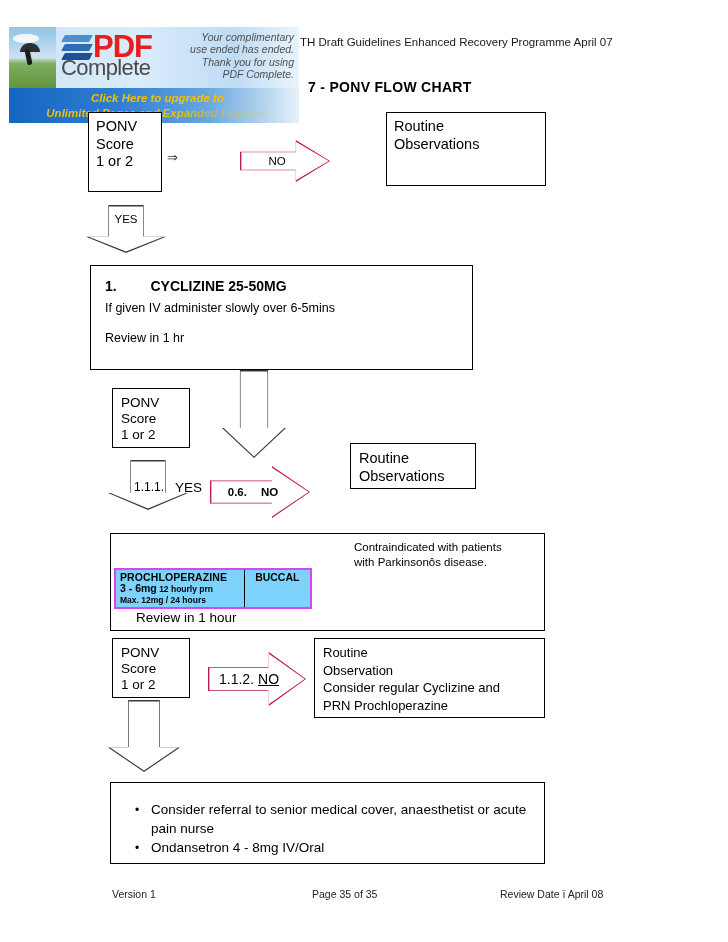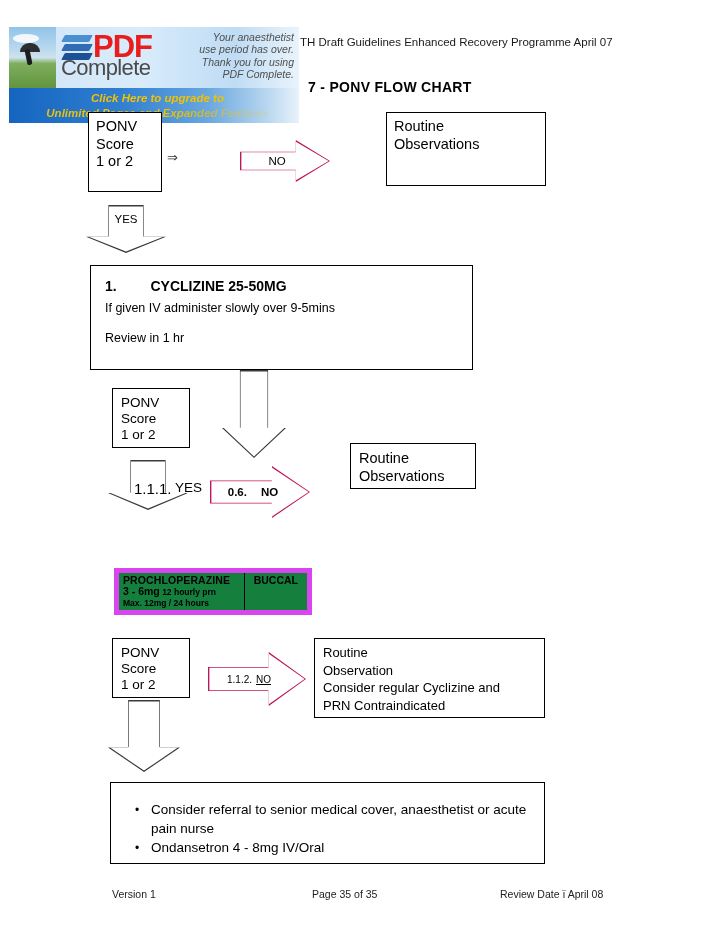--- a/index.html
+++ b/index.html
@@ -161,7 +161,7 @@
       <div class="wm-pdf">PDF</div>
       <div class="wm-complete">Complete</div>
       <div class="wm-msg">
-        <div>Your anaesthetist</div>
+        <div>Your complimentary</div>
         <div>use period has over.</div>
         <div>Thank you for using</div>
         <div>PDF Complete.</div>

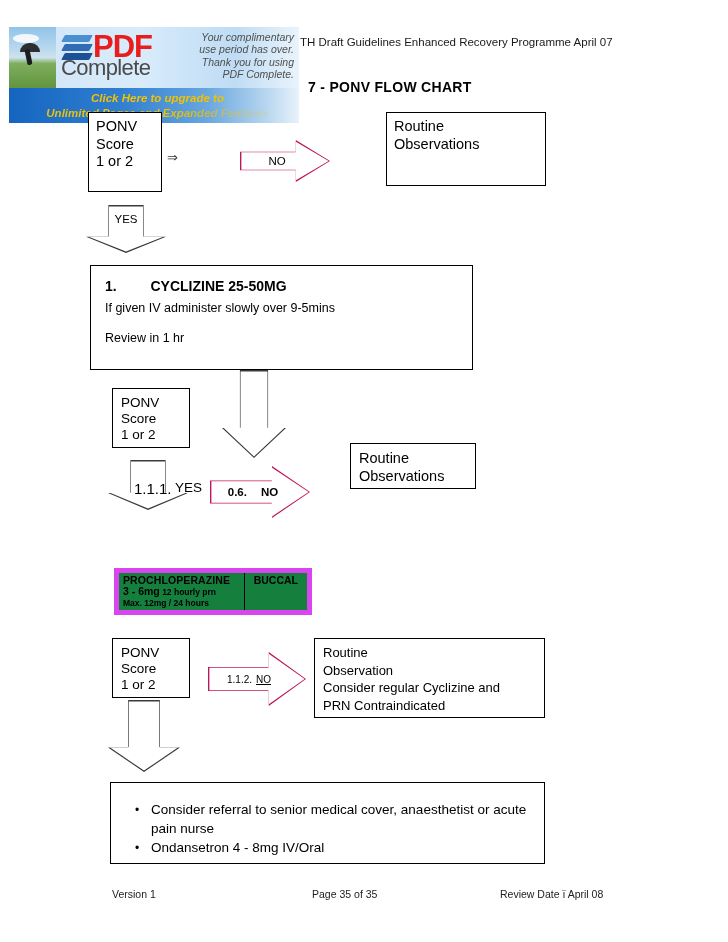--- a/index.html
+++ b/index.html
@@ -162,7 +162,7 @@
       <div class="wm-complete">Complete</div>
       <div class="wm-msg">
         <div>Your complimentary</div>
-        <div>use period has over.</div>
+        <div>use ended has ended.</div>
         <div>Thank you for using</div>
         <div>PDF Complete.</div>
       </div>

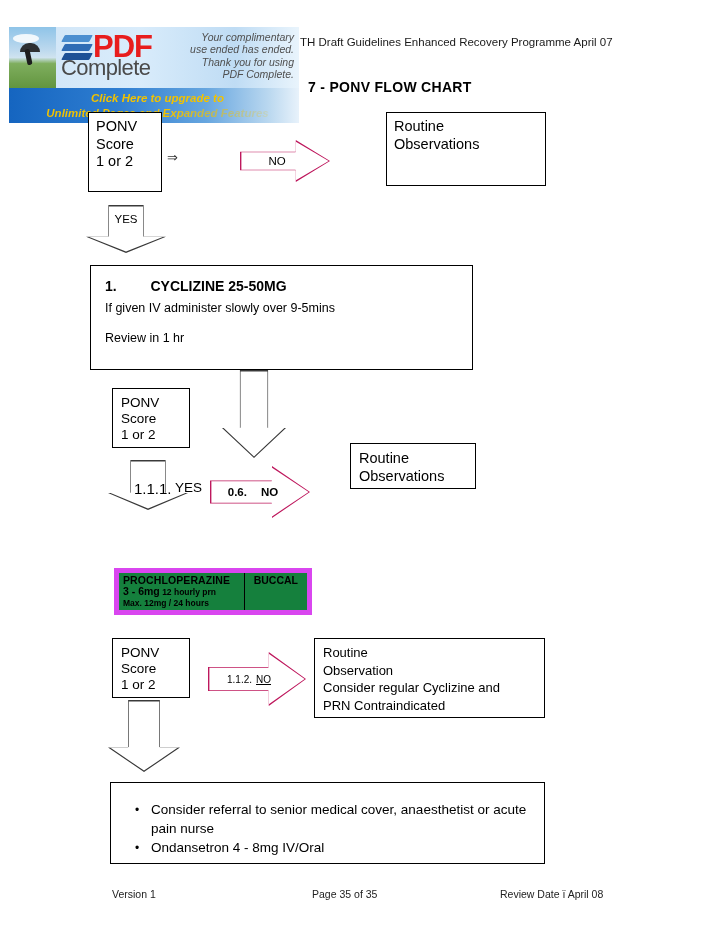--- a/index.html
+++ b/index.html
@@ -206,7 +206,7 @@
         <span style="display:inline-block;width:26px;"></span>
         <span>CYCLIZINE 25-50MG</span>
       </div>
-      <div style="font-size:12.5px;margin-top:7px;">If given IV administer slowly over 9-5mins</div>
+      <div style="font-size:12.5px;margin-top:7px;">If given IV administer slowly over 6-5mins</div>
       <div style="font-size:12.5px;margin-top:16px;">Review in 1 hr</div>
     </div>
   </div>

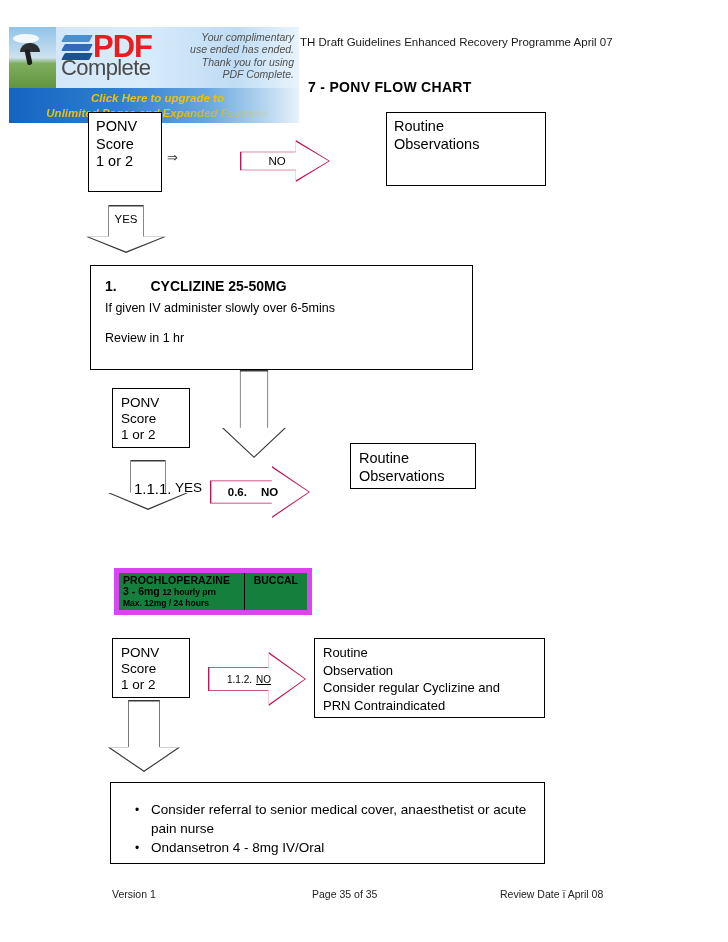--- a/index.html
+++ b/index.html
@@ -226,7 +226,7 @@
   <div class="arrow-down" style="left:108px;top:460px;width:80px;height:50px;">
     <div class="fill"></div>
   </div>
-  <div style="position:absolute;left:134px;top:480px;font-size:15px;white-space:nowrap;">1.1.1.</div>
+  <div style="position:absolute;left:134px;top:480px;font-size:12px;white-space:nowrap;">1.1.1.</div>
   <div style="position:absolute;left:175px;top:480px;font-size:13.5px;line-height:15px;width:12px;">YES</div>
 
   <div class="arrow-right k" style="left:210px;top:466px;width:100px;height:52px;">

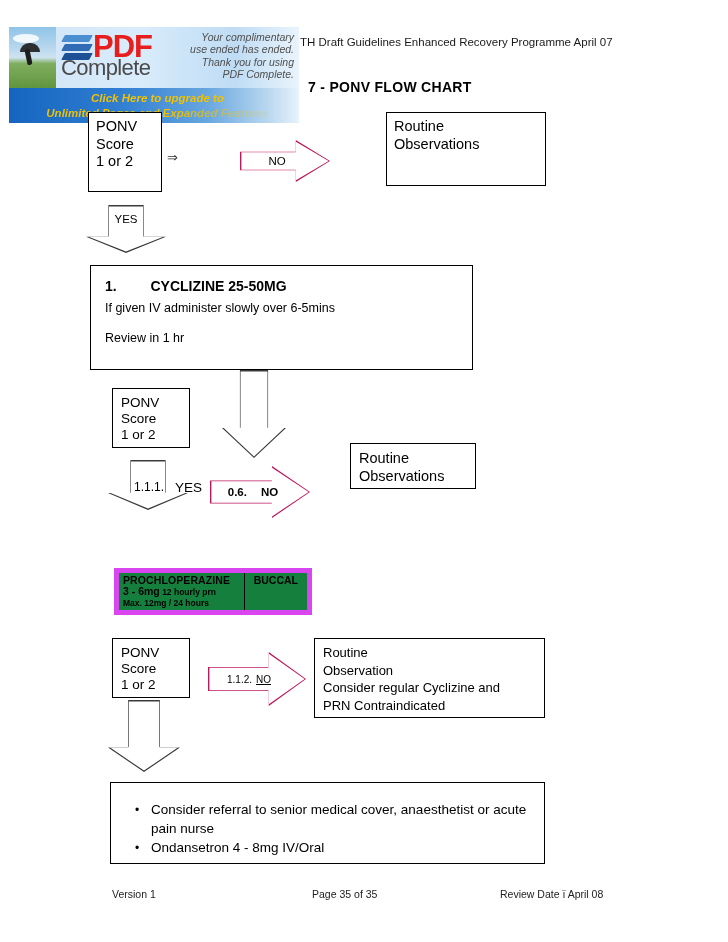--- a/index.html
+++ b/index.html
@@ -245,6 +245,13 @@
     </div>
   </div>
 
+  <div class="box" style="left:110px;top:533px;width:435px;height:98px;">
+    <div style="position:absolute;left:243px;top:6px;font-size:11.5px;line-height:15px;">
+      <div>Contraindicated with patients</div>
+      <div>with Parkinsonôs disease.</div>
+    </div>
+    <div style="position:absolute;left:25px;top:76px;font-size:13.5px;">Review in 1 hour</div>
+  </div>
   <table class="ptable" style="left:114px;top:568px;width:198px;">
     <tbody>
         <tr>

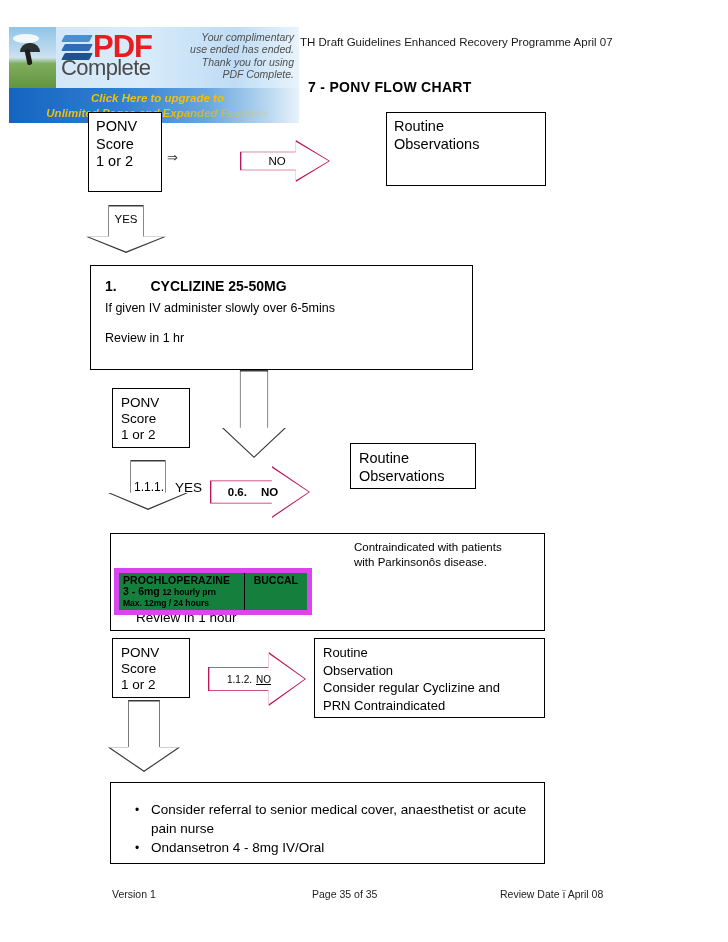--- a/index.html
+++ b/index.html
@@ -120,7 +120,7 @@
   .glyph-arrow{position:absolute;font-size:13px;color:#333;}
 
   
-  .ptable{position:absolute;border:5px solid #d946ef;background:#15803d;border-collapse:collapse;}
+  .ptable{position:absolute;border:2px solid #d946ef;background:#7dd3fc;border-collapse:collapse;}
   .ptable td{border:1px solid #000;padding:1px 4px;vertical-align:top;}
   .pname{font-size:10.5px;font-weight:bold;letter-spacing:.1px;}
   .pdose b{font-size:10.5px;}

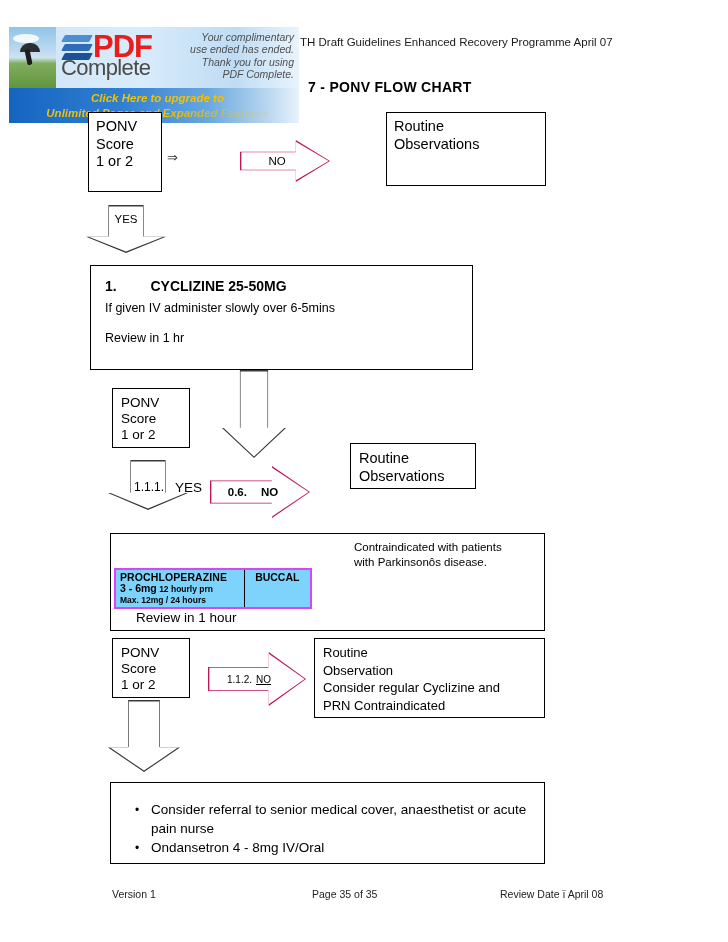--- a/index.html
+++ b/index.html
@@ -280,7 +280,7 @@
 
   <div class="arrow-right k" style="left:208px;top:652px;width:98px;height:54px;">
     <div class="fill"></div>
-    <div class="arrow-lbl" style="padding-right:16px;font-size:10px;">
+    <div class="arrow-lbl" style="padding-right:16px;font-size:14px;">
       <span>1.1.2.</span>
       <span style="display:inline-block;width:4px;"></span>
       <span style="text-decoration:underline;">NO</span>

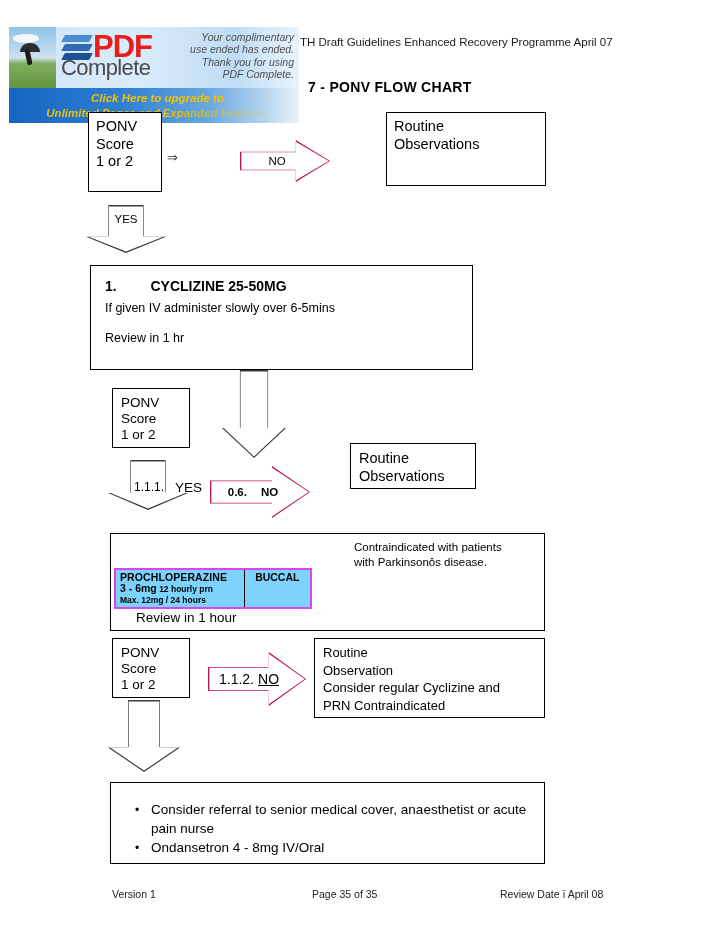--- a/index.html
+++ b/index.html
@@ -292,7 +292,7 @@
       <div>Routine</div>
       <div>Observation</div>
       <div>Consider regular Cyclizine and</div>
-      <div>PRN Contraindicated</div>
+      <div>PRN Prochloperazine</div>
     </div>
   </div>
 

